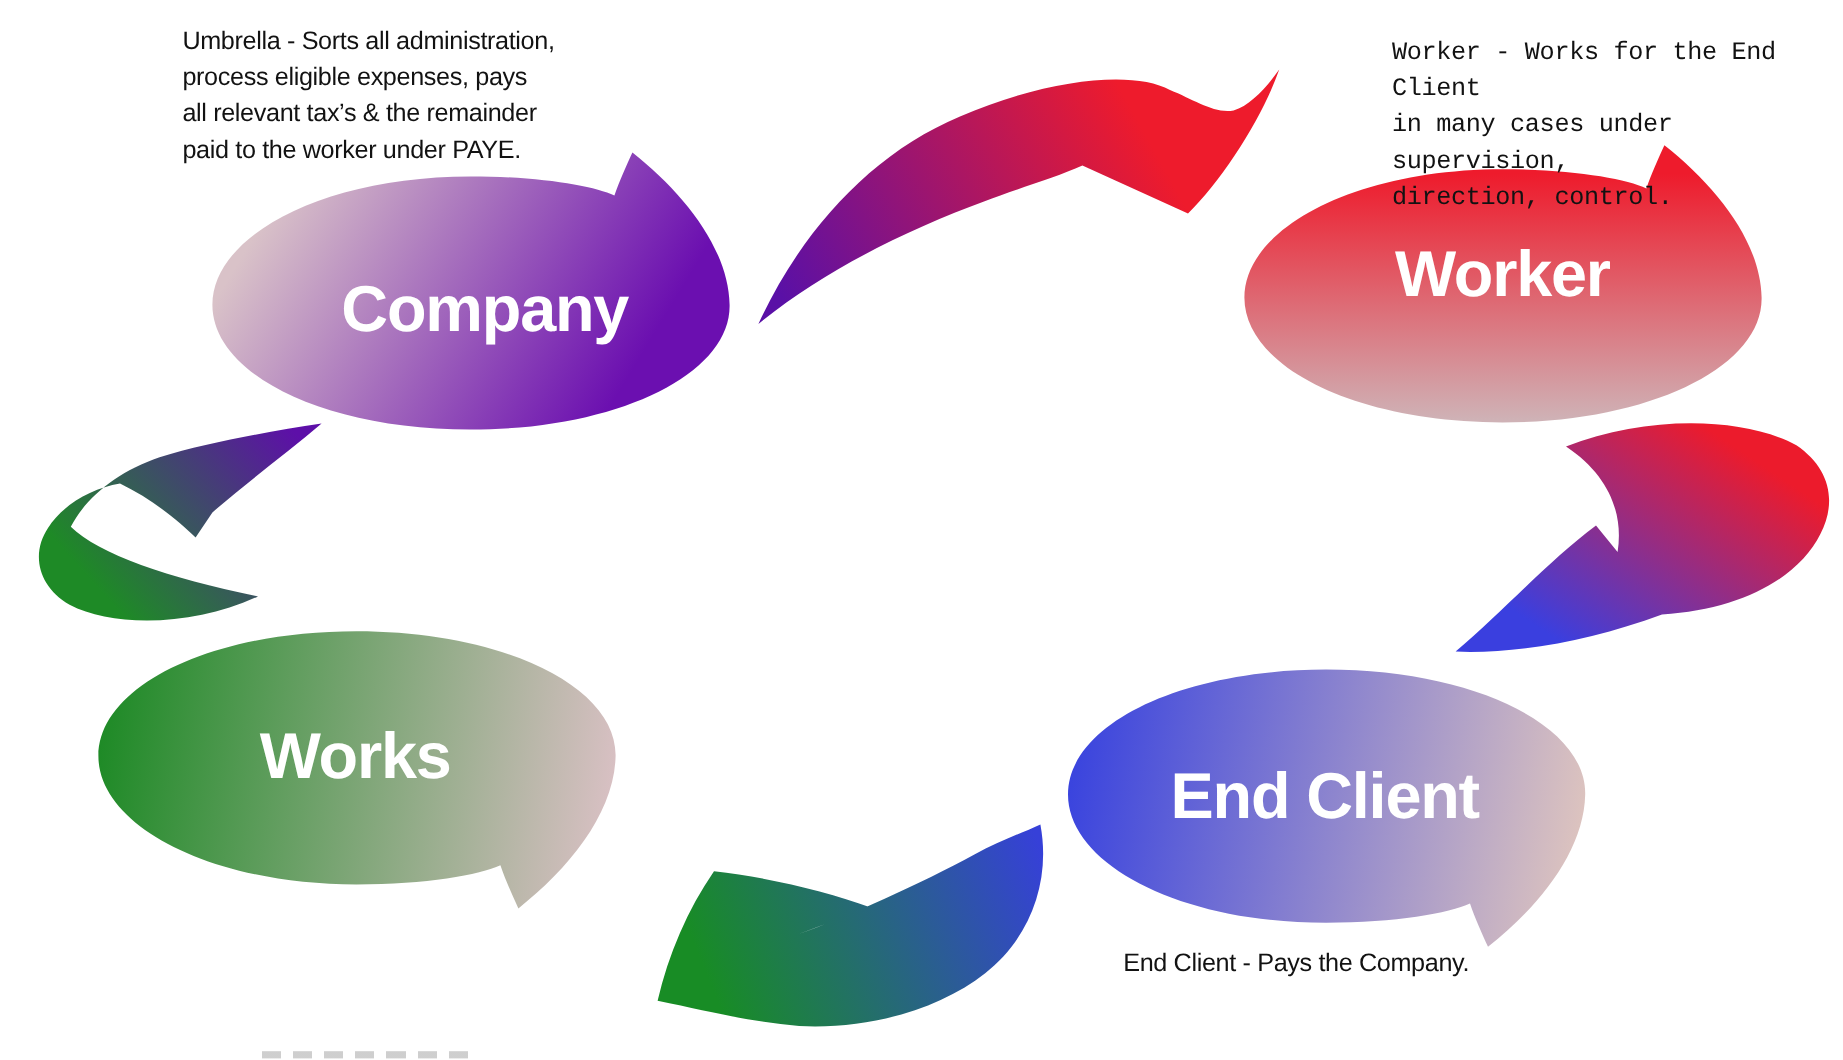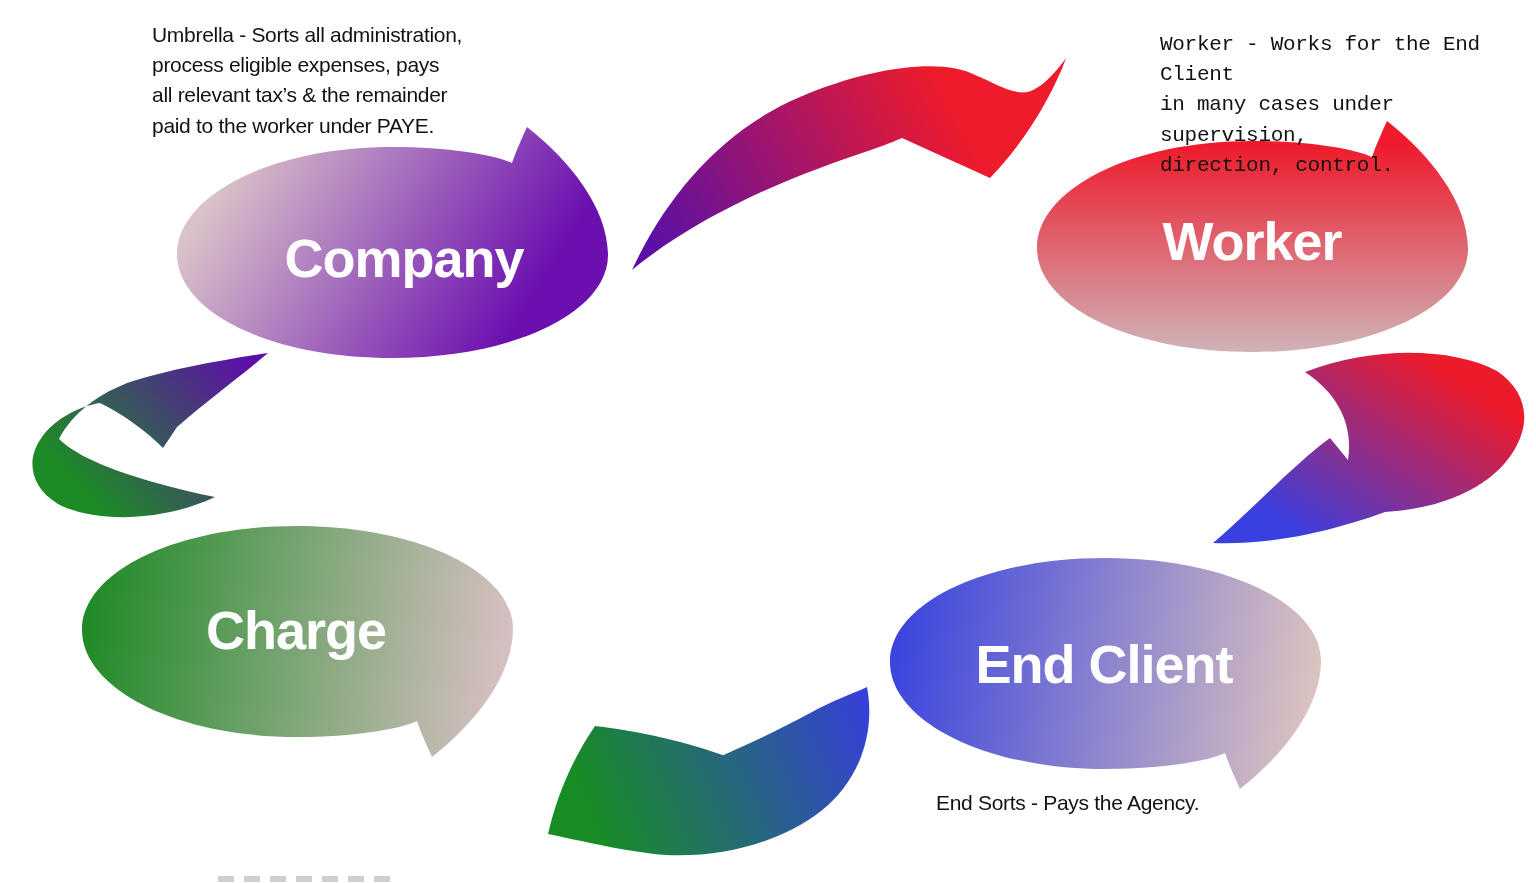--- a/index.html
+++ b/index.html
@@ -29,7 +29,7 @@
     white-space:pre-line;
   }
   .umbrella-label{left:404px;top:258px;}
-  .worker-label{left:1252px;top:241px;}
+  .worker-label{left:1252px;top:229px;}
   .end-client-label{left:1104px;top:664px;text-align:right;}
   .agency-label{left:296px;top:630px;}
   .umbrella-desc{left:152px;top:20px;}

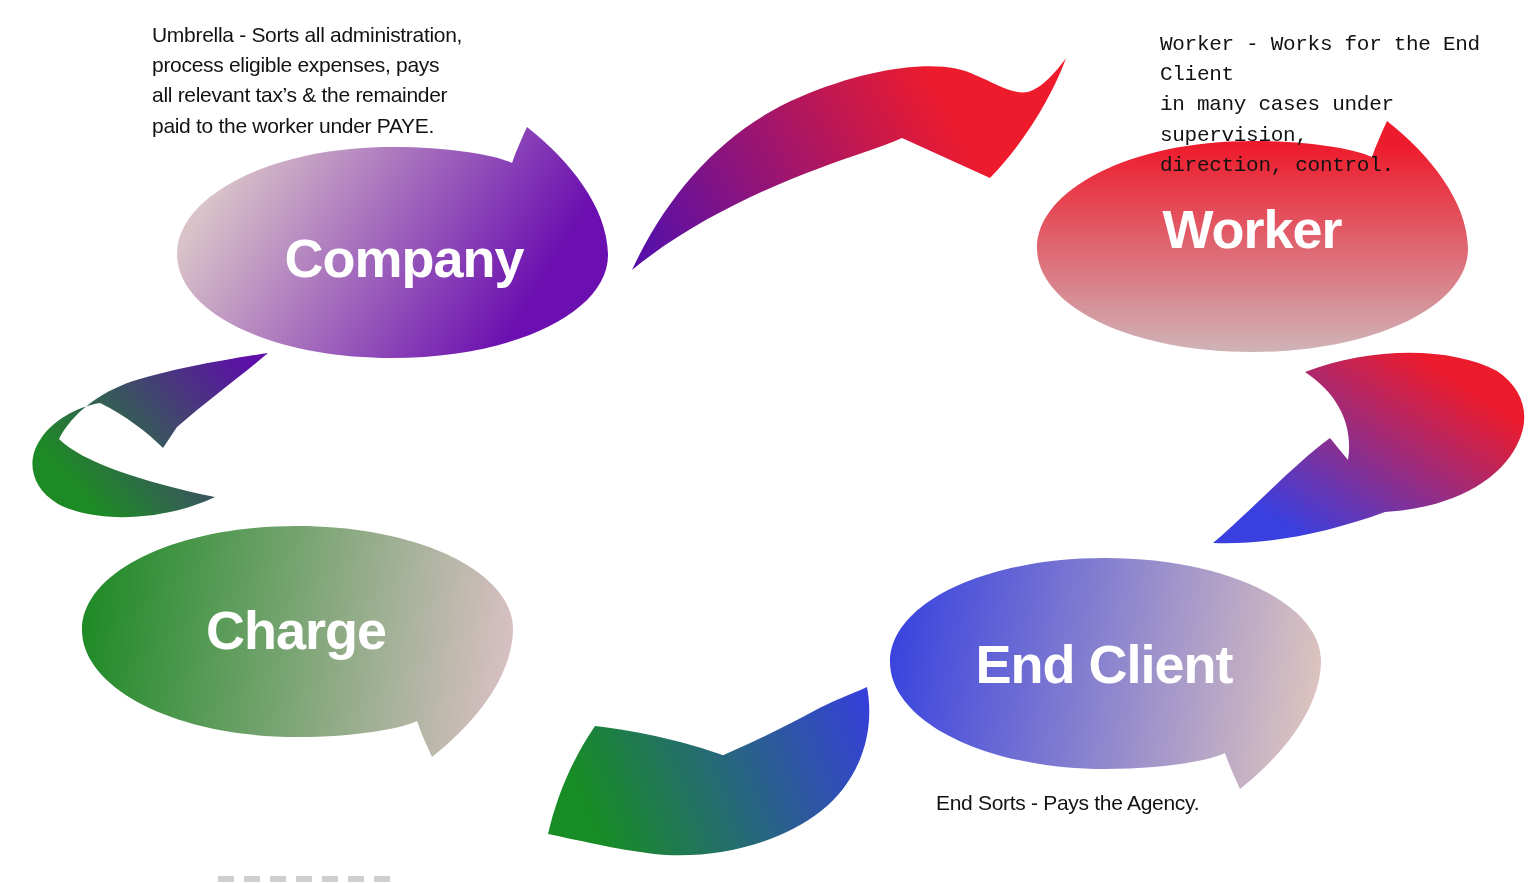--- a/index.html
+++ b/index.html
@@ -159,7 +159,7 @@
   <div class="node-label umbrella-label">Company</div>
   <div class="node-label worker-label">Worker</div>
   <div class="node-label end-client-label">End Client</div>
-  <div class="node-label agency-label">Charge</div>
+  <div class="node-label agency-label">Works</div>
 
   <div class="desc umbrella-desc">Umbrella - Sorts all administration,
 process eligible expenses, pays

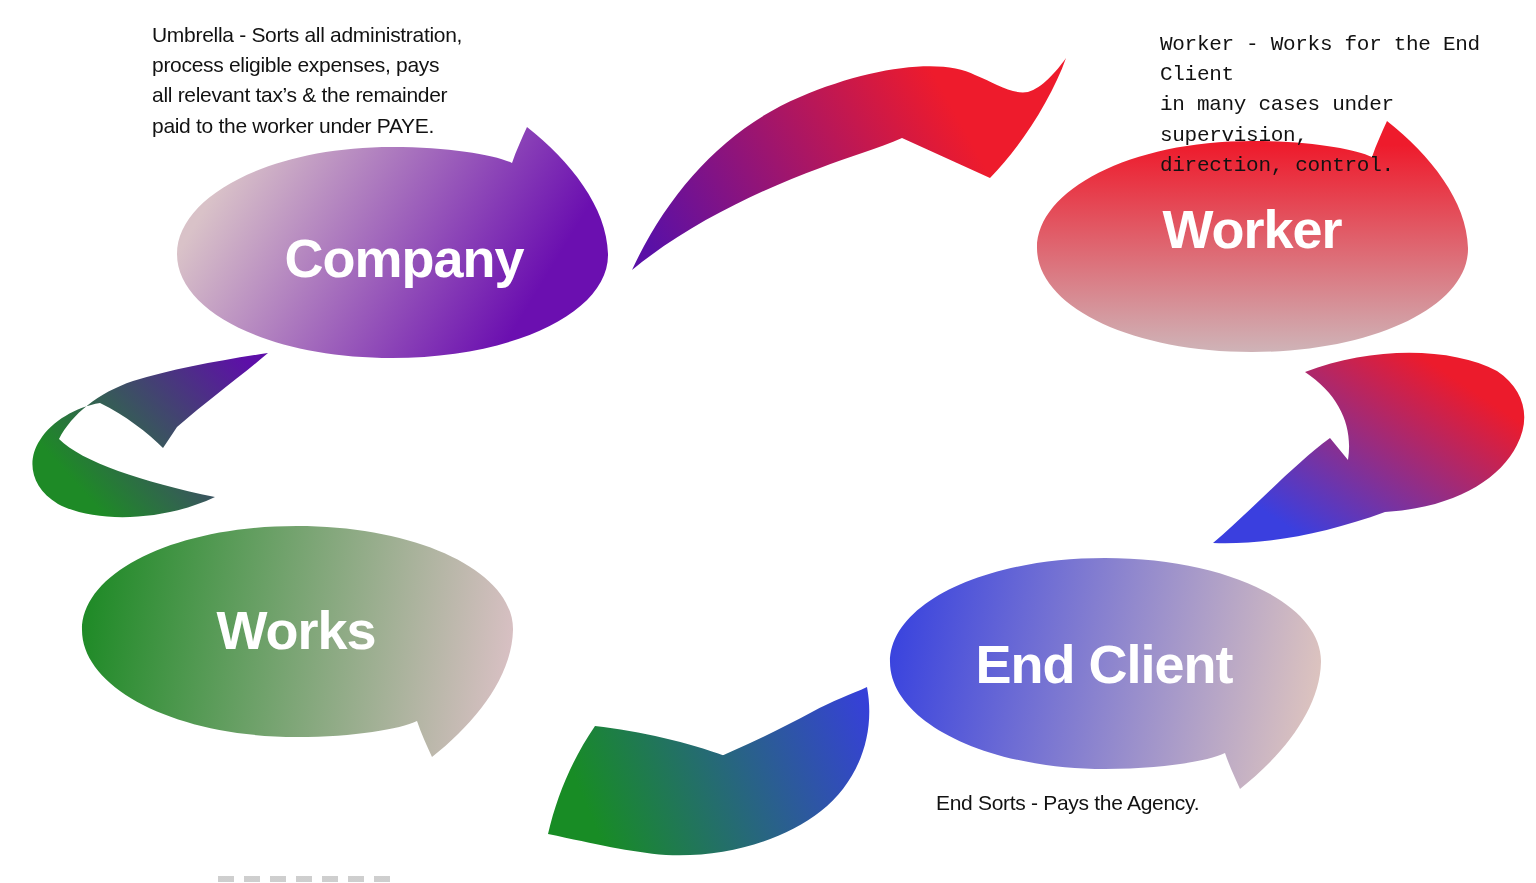--- a/index.html
+++ b/index.html
@@ -168,7 +168,7 @@
   <div class="desc worker-desc">Worker - Works for the End Client
 in many cases under supervision,
 direction, control.</div>
-  <div class="desc end-client-desc">End Sorts - Pays the Agency.</div>
+  <div class="desc end-client-desc">End Client - Pays the Company.</div>
 
   <div class="cropped-text-artifact"></div>
 </div>

